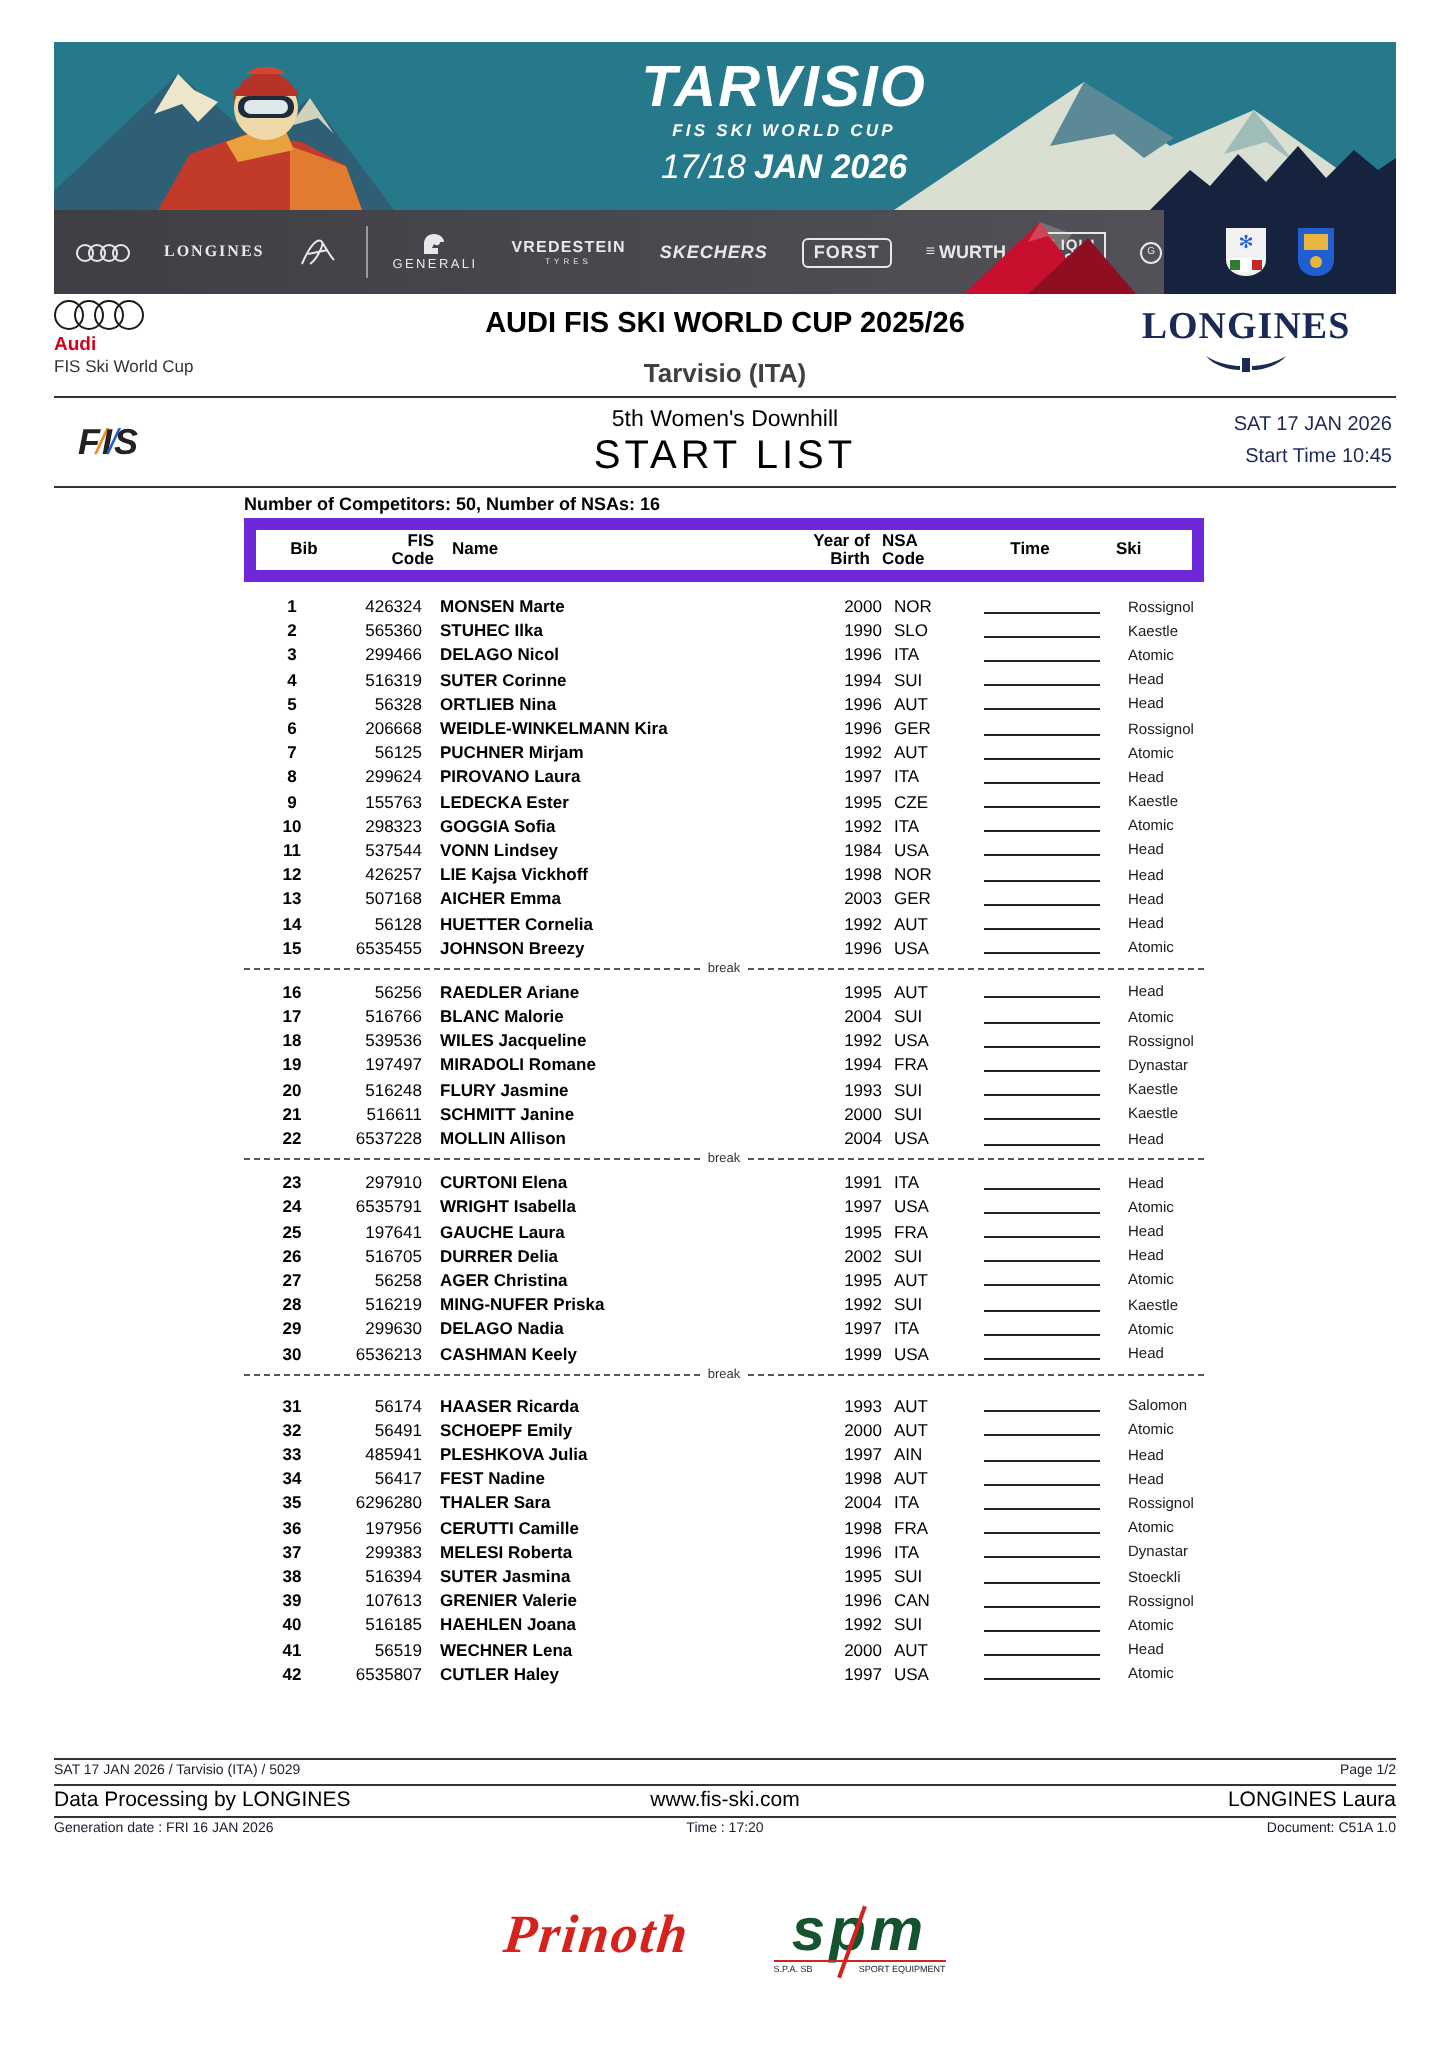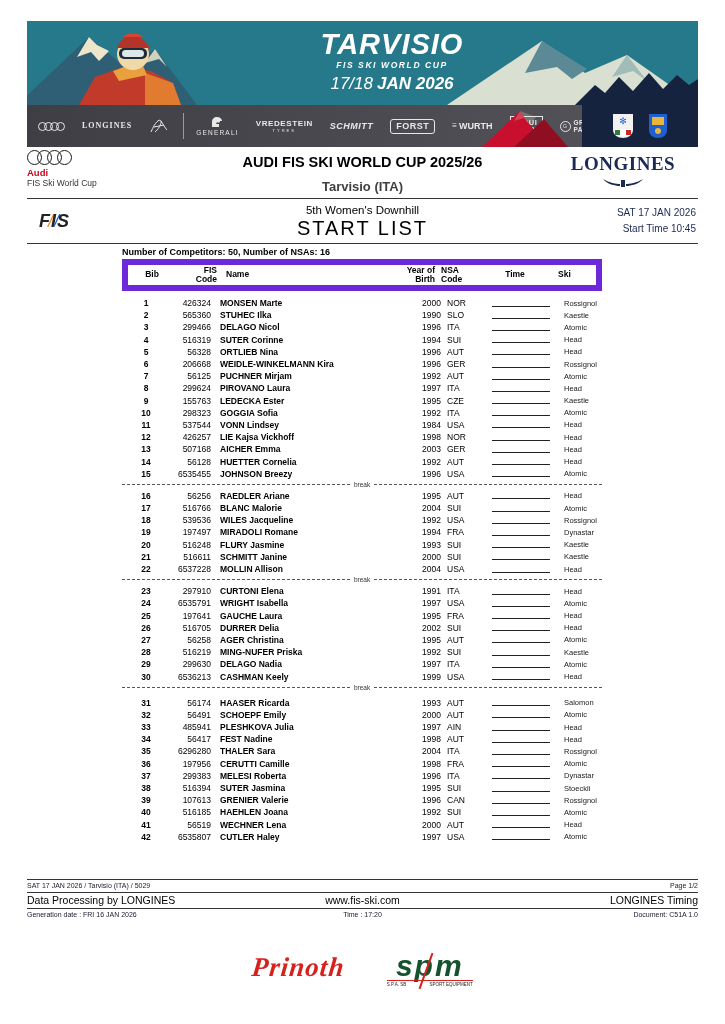--- a/index.html
+++ b/index.html
@@ -161,7 +161,7 @@
       <span>VREDESTEIN</span>
       <small>TYRES</small>
     </span>
-    <span class="sp sp-gap skechers">SCHMITT</span>
+    <span class="sp sp-gap skechers">SKECHERS</span>
     <span class="sp sp-gap forst">FORST</span>
     <span class="sp sp-gap wurth">
       <span class="wmark">≡</span>

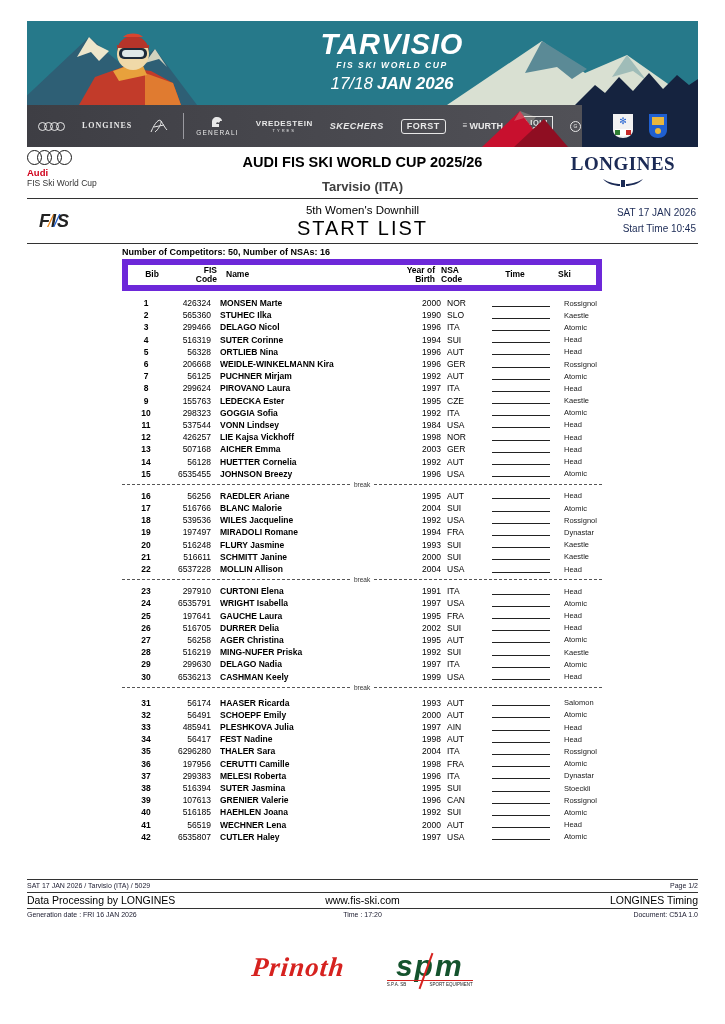--- a/index.html
+++ b/index.html
@@ -757,7 +757,7 @@
     <div class="frow-md">
       <span class="fl">Data Processing by LONGINES</span>
       <span class="fc">www.fis-ski.com</span>
-      <span class="fr">LONGINES Timing</span>
+      <span class="fr">LONGINES Laura</span>
     </div>
     <div class="frule"></div>
     <div class="frow-sm">

